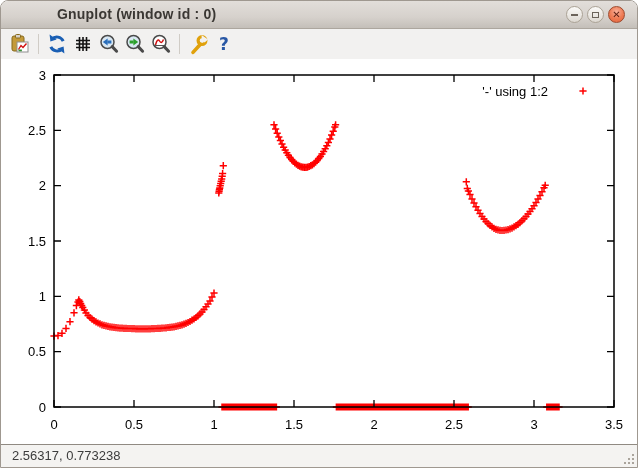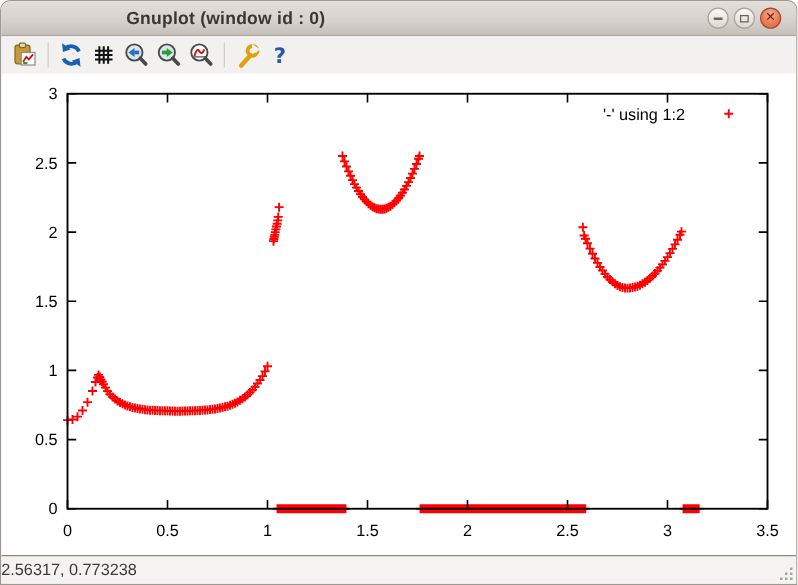--- a/index.html
+++ b/index.html
@@ -17,7 +17,7 @@
   }
   .title-text{
     position:absolute;left:56px;top:5px;
-    font-size:14px;font-weight:bold;color:#3a3733;letter-spacing:0.2px;margin-left:44px;
+    font-size:14px;font-weight:bold;color:#3a3733;letter-spacing:0.2px;
   }
   .winbtns{position:absolute;right:12px;top:5px;display:flex;gap:4px;}
   .wbtn{

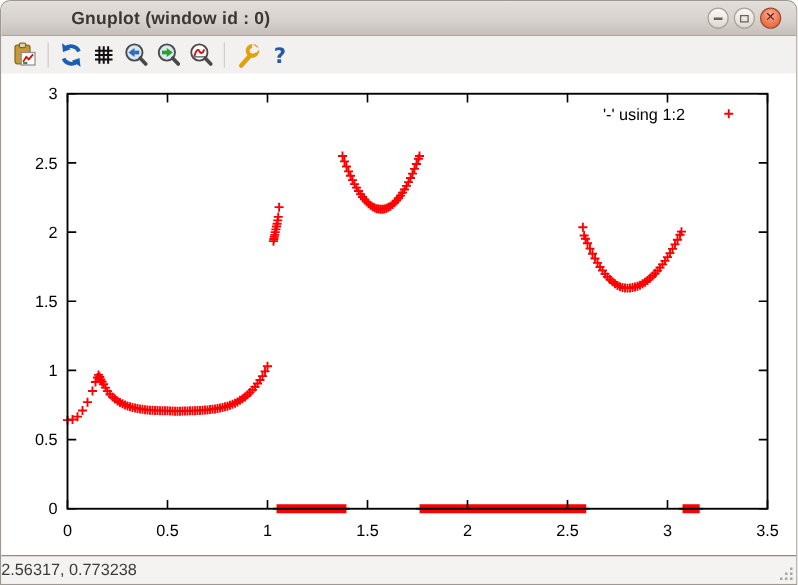--- a/index.html
+++ b/index.html
@@ -50,7 +50,7 @@
     background:#f4f3f1;border-top:1px solid #908a82;
   }
   .coord-text{
-    position:absolute;left:0;top:3px;font-size:13px;color:#3c3c3c;text-align:center;
+    position:absolute;left:11px;top:3px;font-size:13px;color:#3c3c3c;text-align:center;
   }
   .grip{position:absolute;right:2px;bottom:2px;}
 </style>

